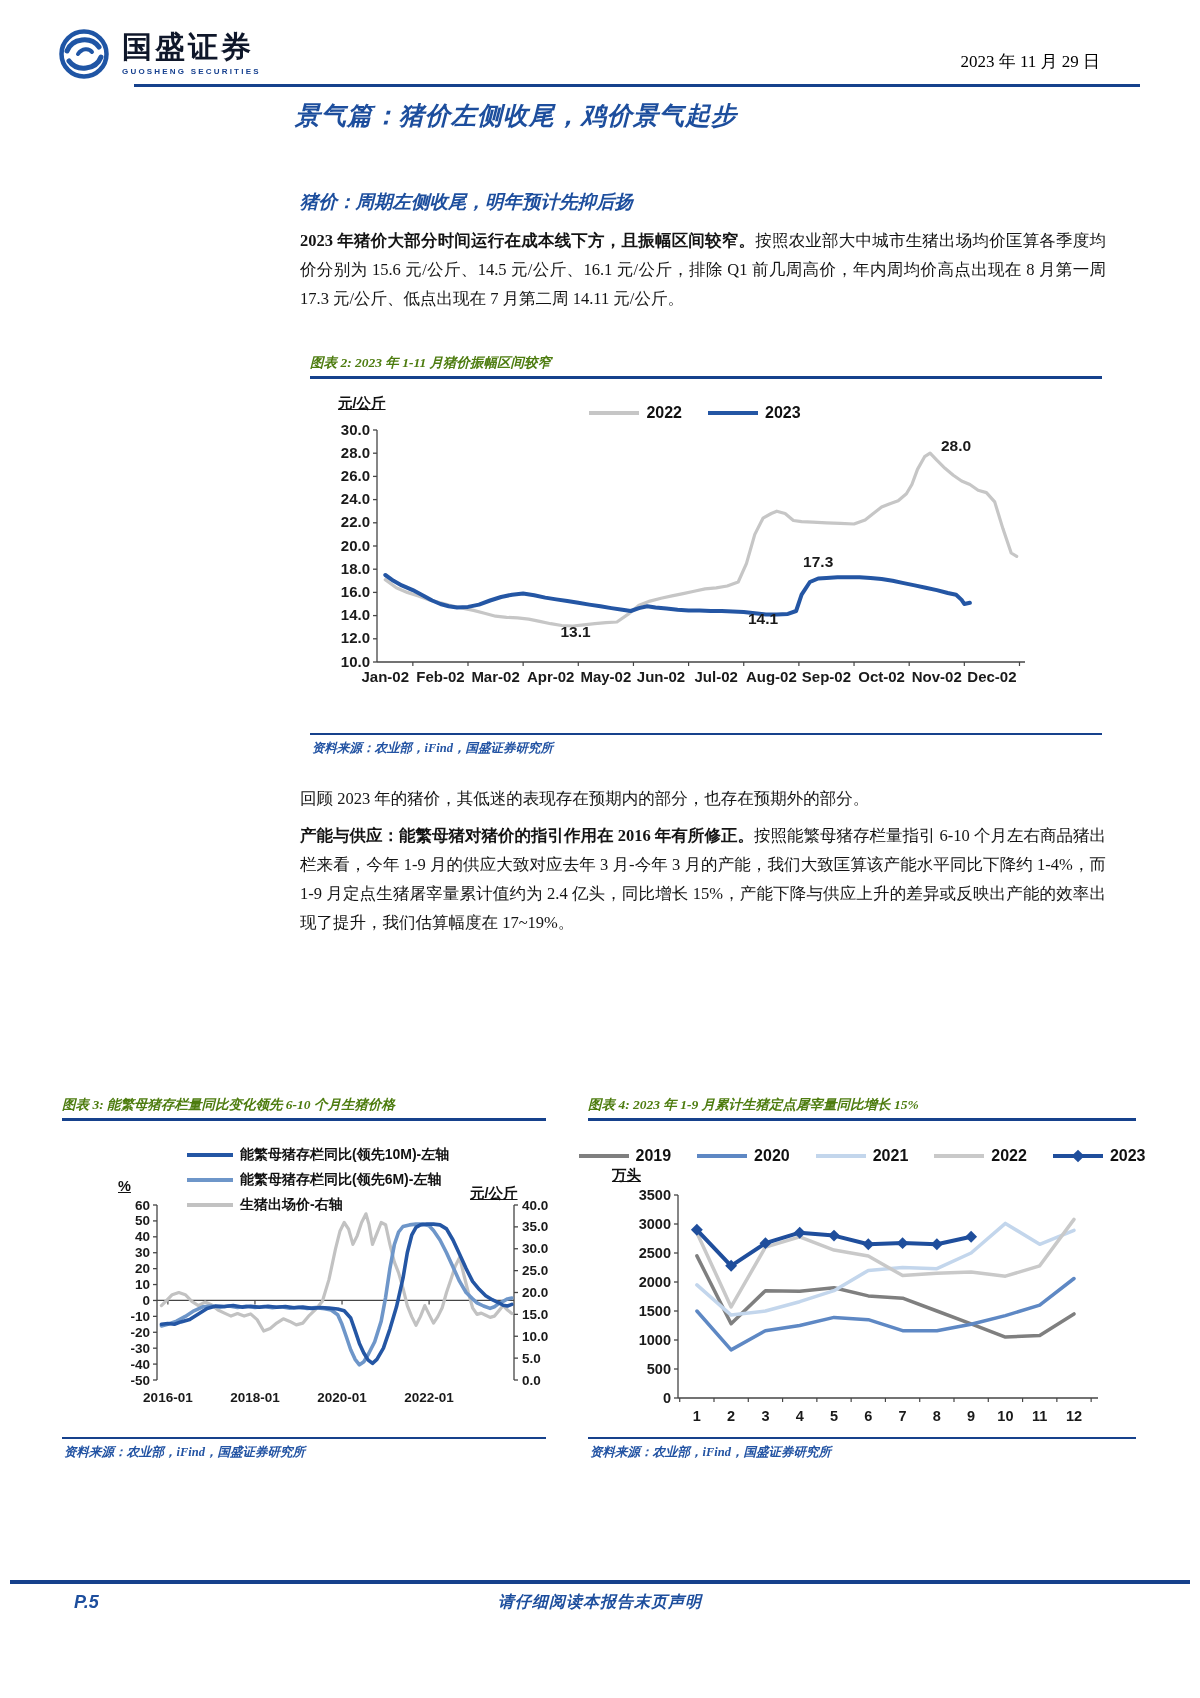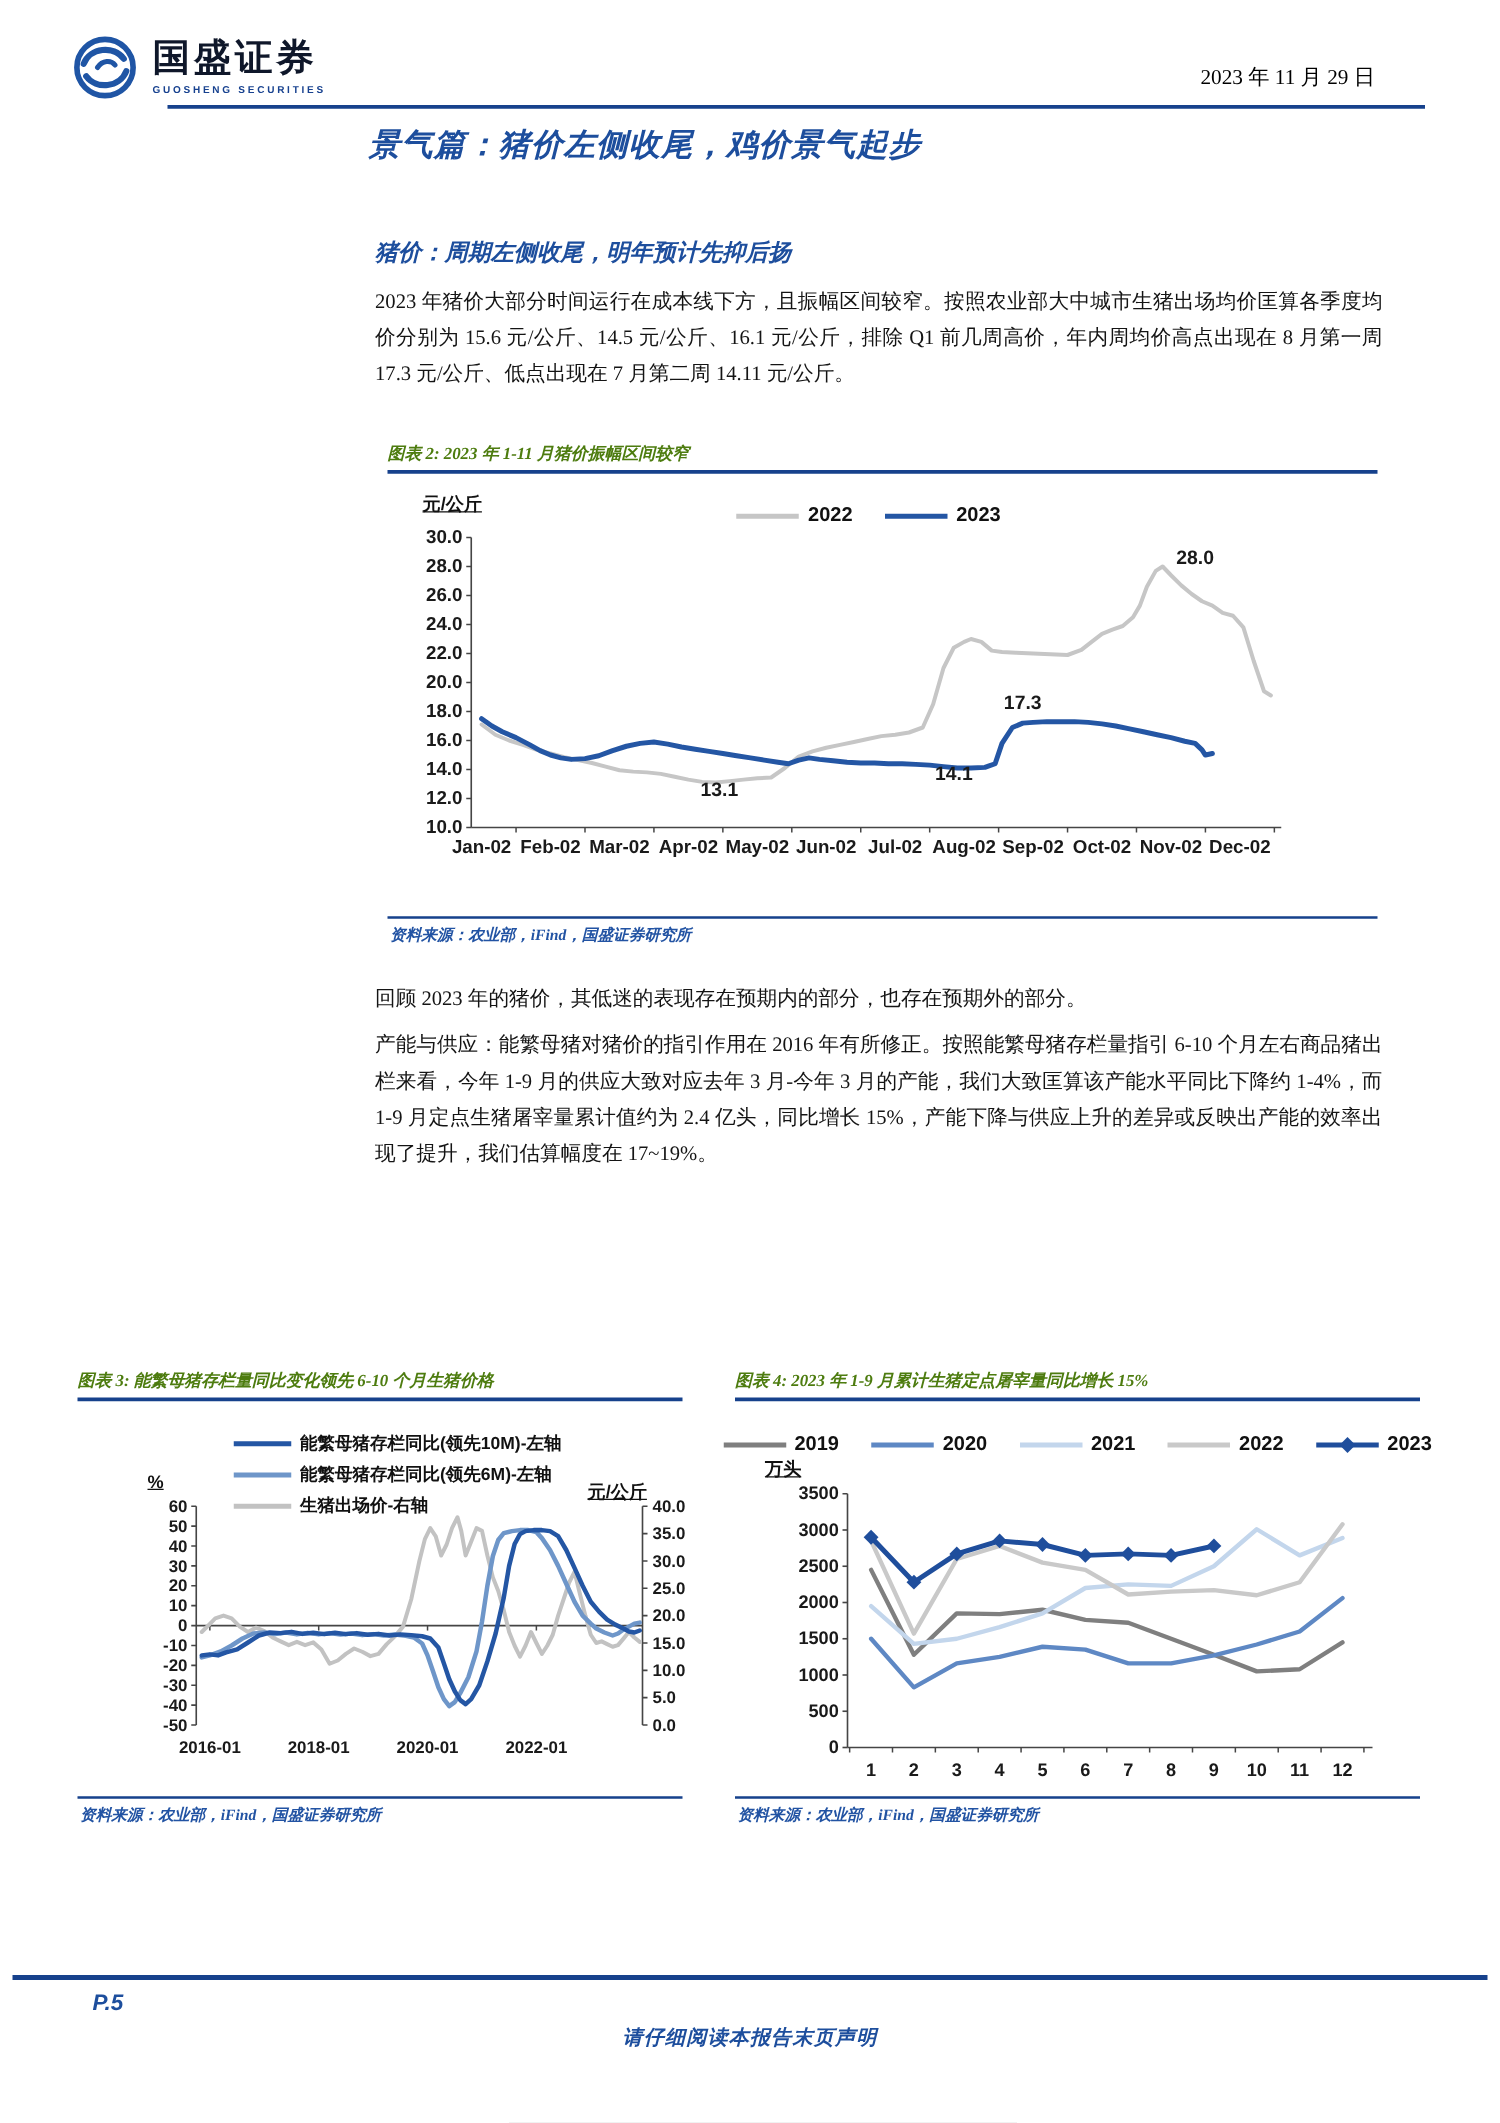--- a/index.html
+++ b/index.html
@@ -16,7 +16,7 @@
   .h1{font:700 25px "Liberation Serif",serif;font-style:italic;color:#1D4E9D;letter-spacing:1px;}
   .h2{font:700 18.5px "Liberation Serif",serif;font-style:italic;color:#1D4E9D;}
   .para{font-size:16.5px;line-height:29px;text-align:justify;color:#141414;}
-  .para b{font-weight:400;margin-top:28px;}
+  .para b{font-weight:700;margin-top:28px;}
   .caption{font:600 13.5px "Liberation Serif",serif;font-style:italic;color:#4d7c0f;}
   .source{font:600 12.5px "Liberation Serif",serif;font-style:italic;color:#2253A3;}
   .unit{font:700 14.5px "Liberation Sans",sans-serif;color:#111;text-decoration:underline;}

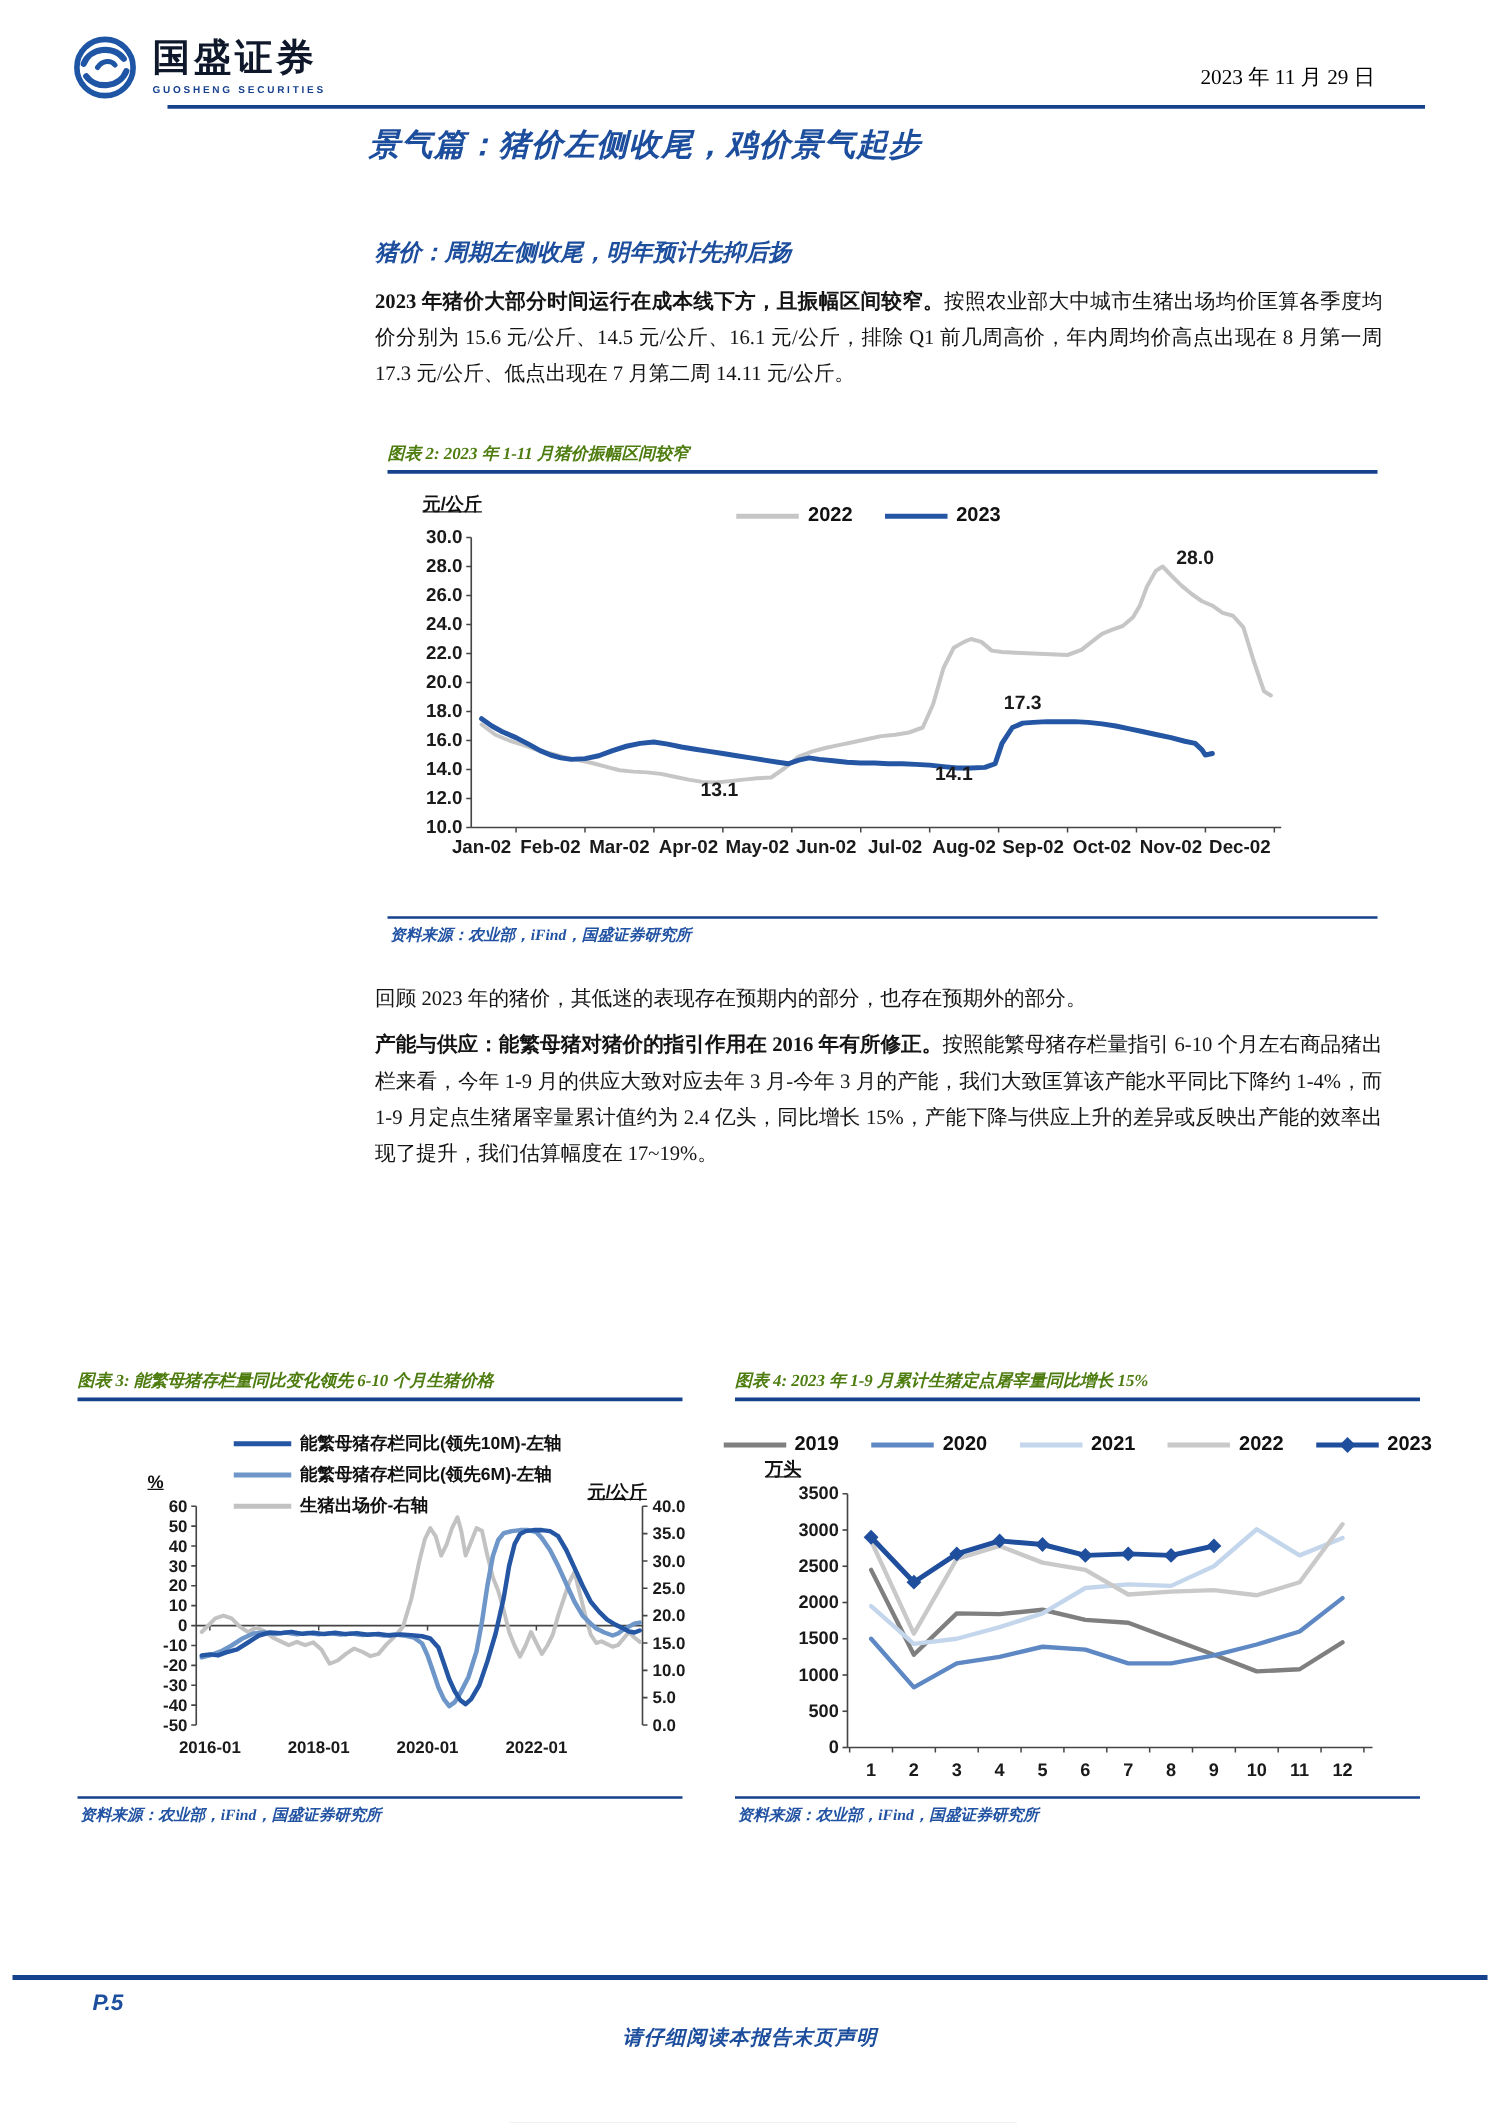--- a/index.html
+++ b/index.html
@@ -38,7 +38,7 @@
   .chart .ann{font-size:15.5px;font-weight:700;}
   
   .fpage{font:700 18px "Liberation Sans",sans-serif;font-style:italic;color:#1D4E9D;}
-  .fdisc{font:700 16px "Liberation Serif",serif;font-style:italic;color:#1D4E9D;letter-spacing:1px;text-align:center;margin-top:28px;}
+  .fdisc{font:700 16px "Liberation Serif",serif;font-style:italic;color:#1D4E9D;letter-spacing:1px;text-align:center;}
 </style>
 </head>
 <body>

